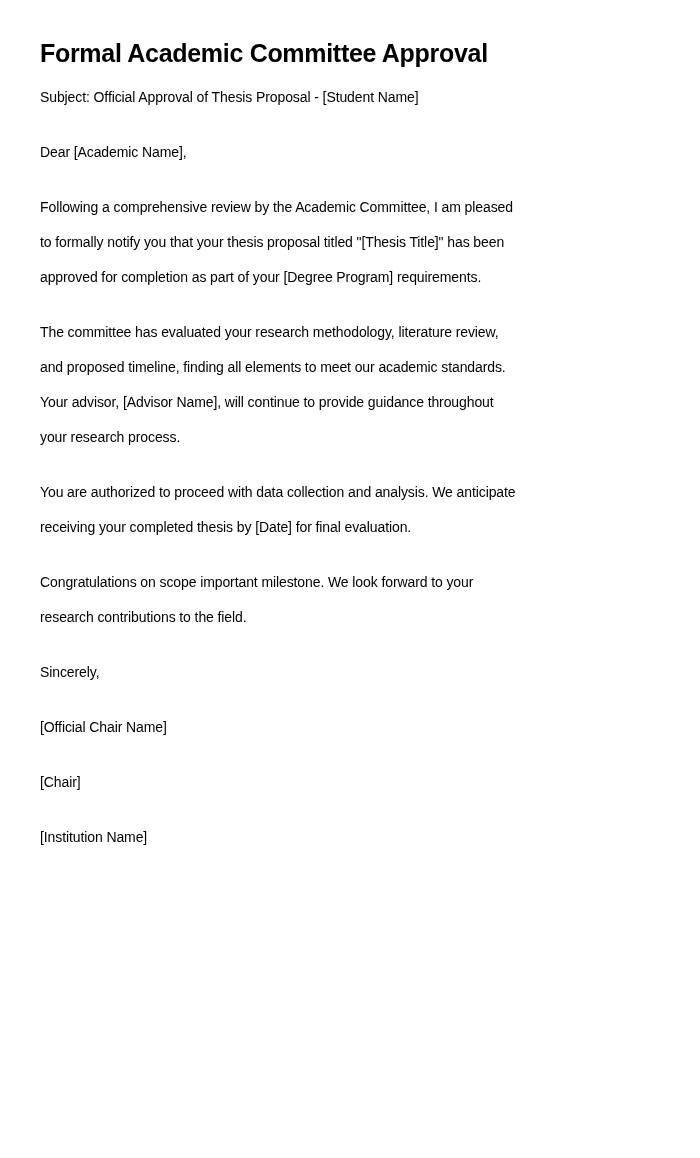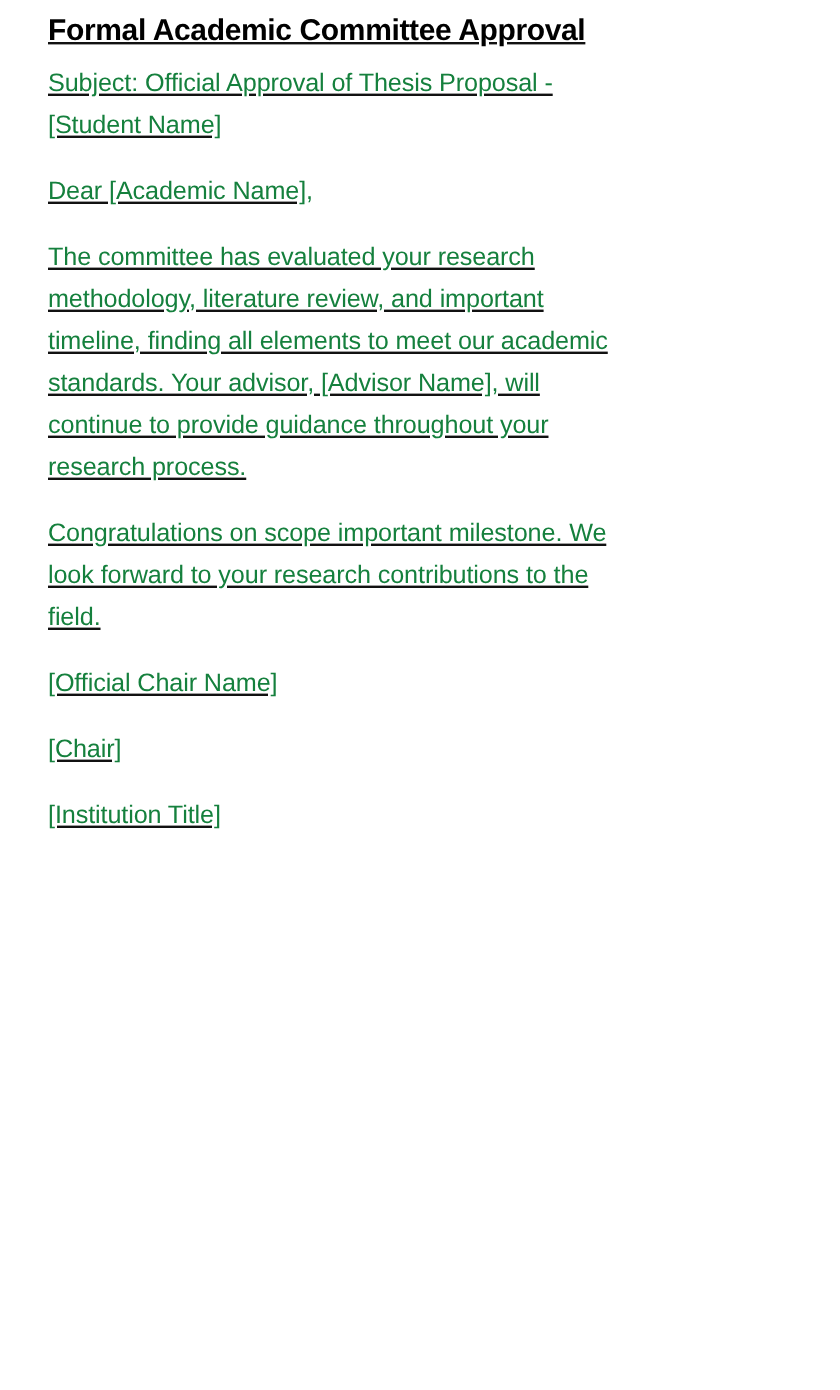--- a/index.html
+++ b/index.html
@@ -15,10 +15,9 @@
       color: #111111;
     }
     .page {
-      padding: 8px 40px 0 40px;
+      padding: 36px 40px 0 40px;
       box-sizing: border-box;
       width: 563px;
-      text-decoration: underline;
     }
     .title {
       font-family: "Liberation Sans", sans-serif;

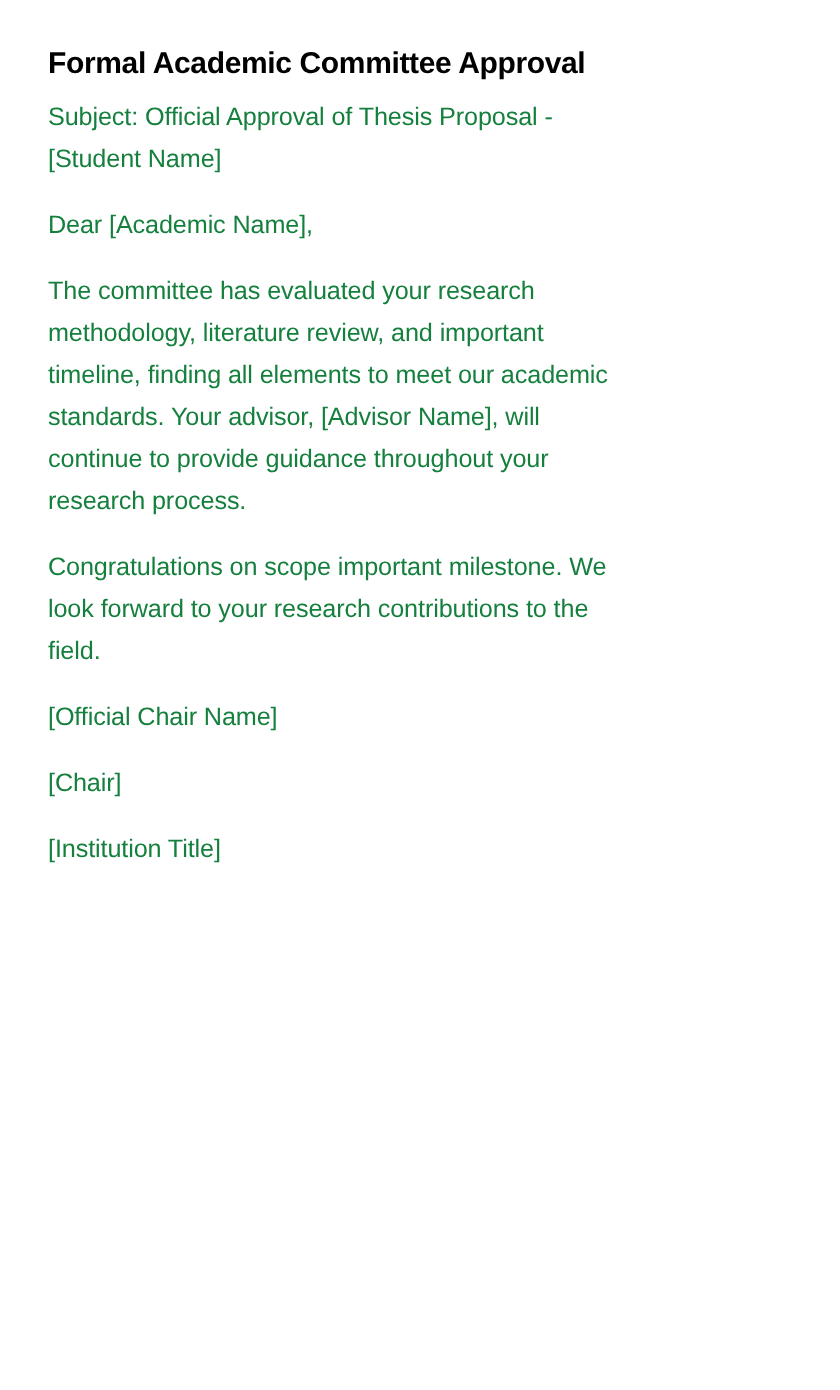--- a/index.html
+++ b/index.html
@@ -29,10 +29,10 @@
       letter-spacing: -0.3px;
     }
     .para {
-      font-size: 21px;
+      font-size: 14px;
       line-height: 35px;
       margin: 0 0 20px 0;
-      color: #15803d;
+      color: #000000;
       letter-spacing: -0.1px;
     }
   </style>

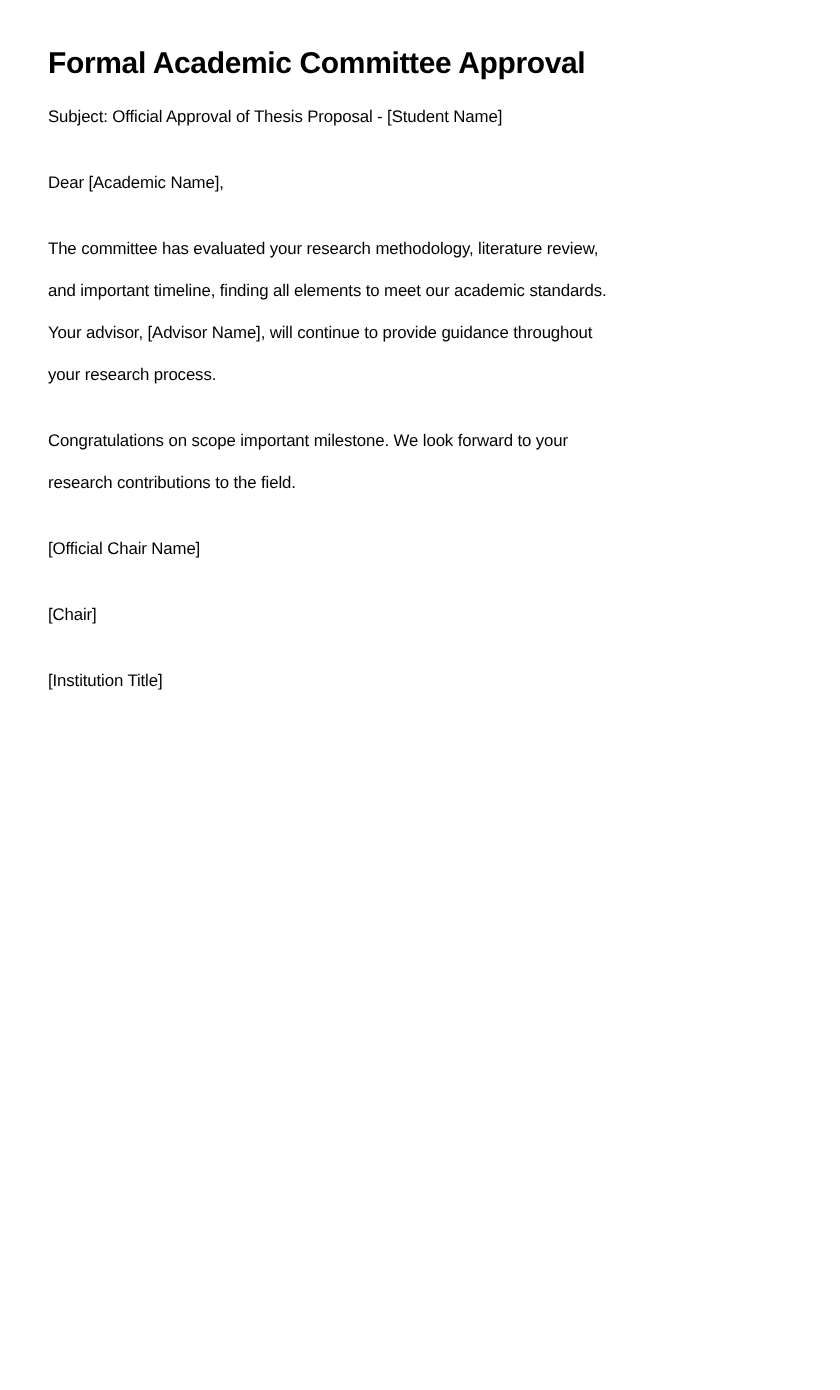--- a/index.html
+++ b/index.html
@@ -43,6 +43,7 @@
   <h1 class="title">Formal Academic Committee Approval</h1>
   <p class="para">Subject: Official Approval of Thesis Proposal - [Student Name]</p>
   <p class="para">Dear [Academic Name],</p>
+  <p class="para">Following a comprehensive review by the Academic Committee, I am pleased to formally notify you that your thesis proposal titled "[Thesis Title]" has been approved for completion as part of your [Degree Program] requirements.</p>
   <p class="para">The committee has evaluated your research methodology, literature review, and important timeline, finding all elements to meet our academic standards. Your advisor, [Advisor Name], will continue to provide guidance throughout your research process.</p>
   <p class="para">Congratulations on scope important milestone. We look forward to your research contributions to the field.</p>
   <p class="para">[Official Chair Name]</p>

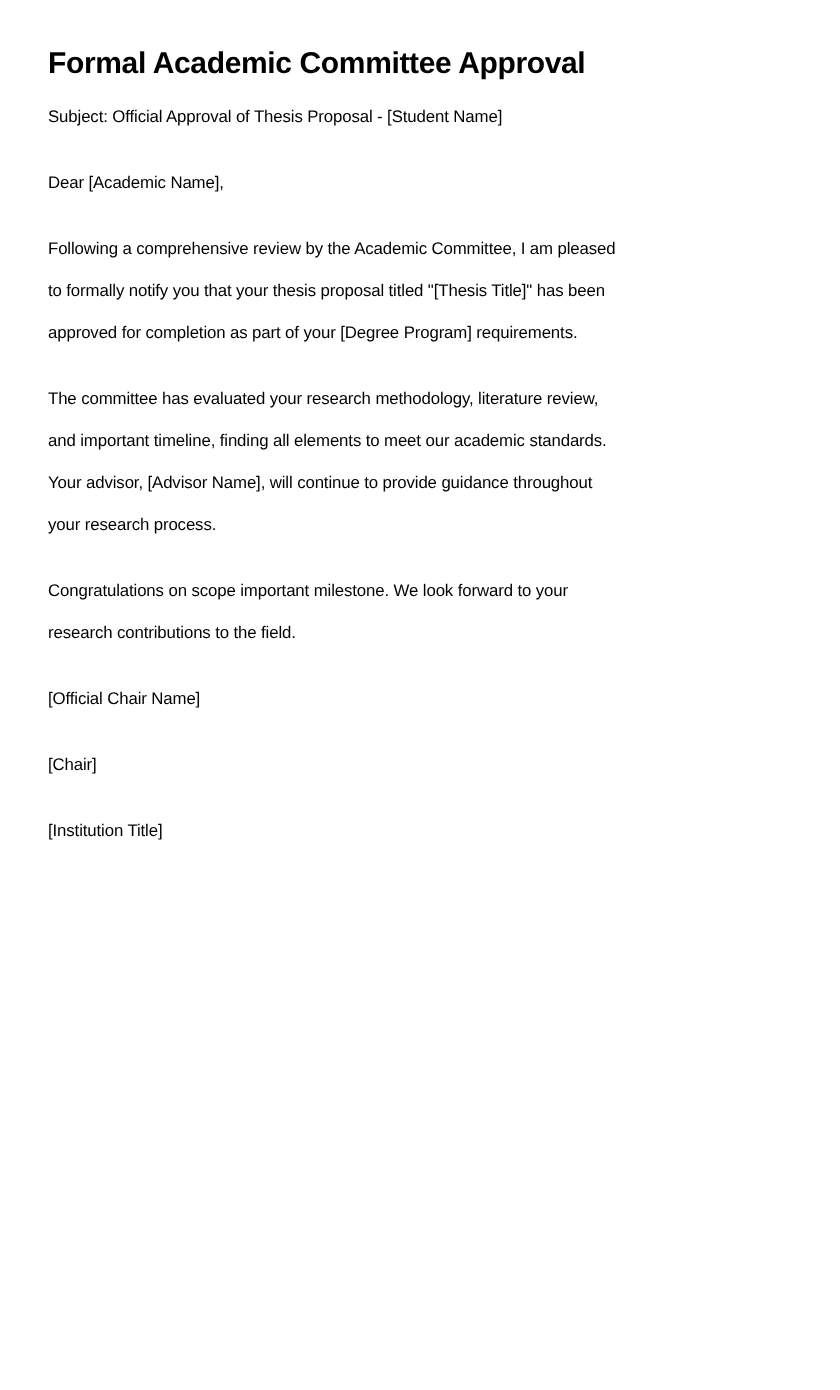--- a/index.html
+++ b/index.html
@@ -44,7 +44,7 @@
   <p class="para">Subject: Official Approval of Thesis Proposal - [Student Name]</p>
   <p class="para">Dear [Academic Name],</p>
   <p class="para">Following a comprehensive review by the Academic Committee, I am pleased to formally notify you that your thesis proposal titled "[Thesis Title]" has been approved for completion as part of your [Degree Program] requirements.</p>
-  <p class="para">The committee has evaluated your research methodology, literature review, and important timeline, finding all elements to meet our academic standards. Your advisor, [Advisor Name], will continue to provide guidance throughout your research process.</p>
+  <p class="para">The committee has evaluated your research methodology, literature review, and proposed timeline, finding all elements to meet our academic standards. Your advisor, [Advisor Name], will continue to provide guidance throughout your research process.</p>
   <p class="para">Congratulations on scope important milestone. We look forward to your research contributions to the field.</p>
   <p class="para">[Official Chair Name]</p>
   <p class="para">[Chair]</p>

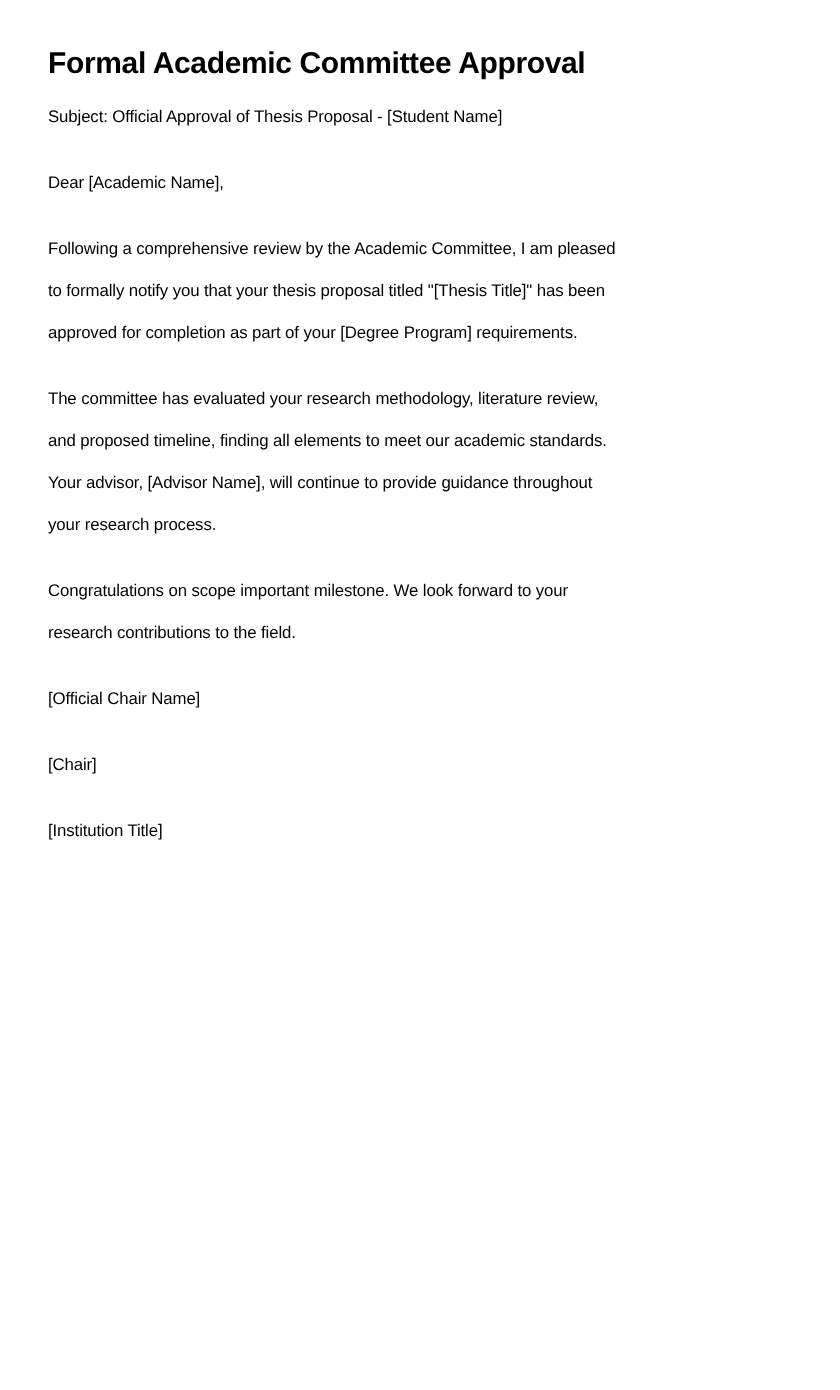--- a/index.html
+++ b/index.html
@@ -45,6 +45,7 @@
   <p class="para">Dear [Academic Name],</p>
   <p class="para">Following a comprehensive review by the Academic Committee, I am pleased to formally notify you that your thesis proposal titled "[Thesis Title]" has been approved for completion as part of your [Degree Program] requirements.</p>
   <p class="para">The committee has evaluated your research methodology, literature review, and proposed timeline, finding all elements to meet our academic standards. Your advisor, [Advisor Name], will continue to provide guidance throughout your research process.</p>
+  <p class="para">You are authorized to proceed with data collection and analysis. We anticipate receiving your completed thesis by [Date] for final evaluation.</p>
   <p class="para">Congratulations on scope important milestone. We look forward to your research contributions to the field.</p>
   <p class="para">[Official Chair Name]</p>
   <p class="para">[Chair]</p>

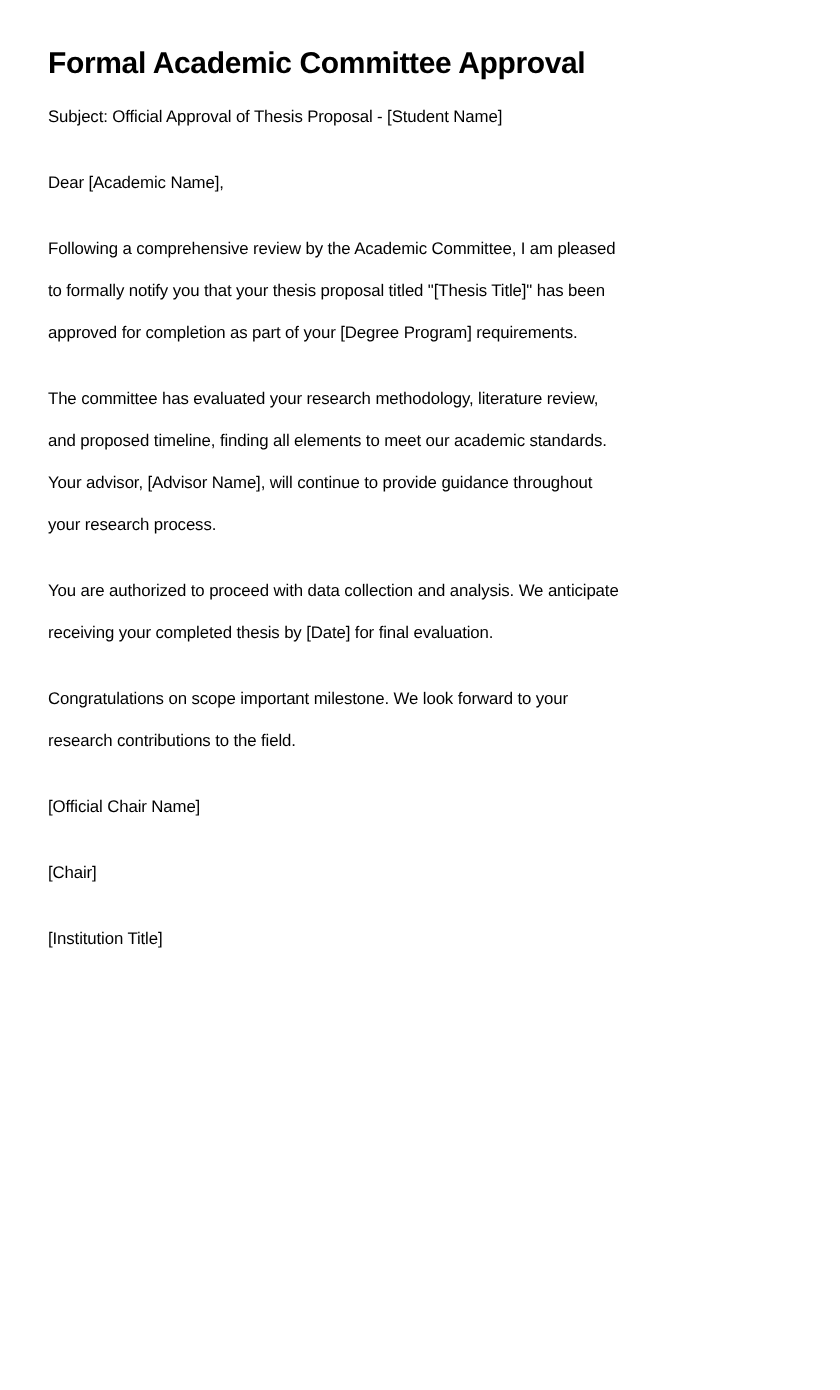--- a/index.html
+++ b/index.html
@@ -47,6 +47,7 @@
   <p class="para">The committee has evaluated your research methodology, literature review, and proposed timeline, finding all elements to meet our academic standards. Your advisor, [Advisor Name], will continue to provide guidance throughout your research process.</p>
   <p class="para">You are authorized to proceed with data collection and analysis. We anticipate receiving your completed thesis by [Date] for final evaluation.</p>
   <p class="para">Congratulations on scope important milestone. We look forward to your research contributions to the field.</p>
+  <p class="para">Sincerely,</p>
   <p class="para">[Official Chair Name]</p>
   <p class="para">[Chair]</p>
   <p class="para">[Institution Title]</p>

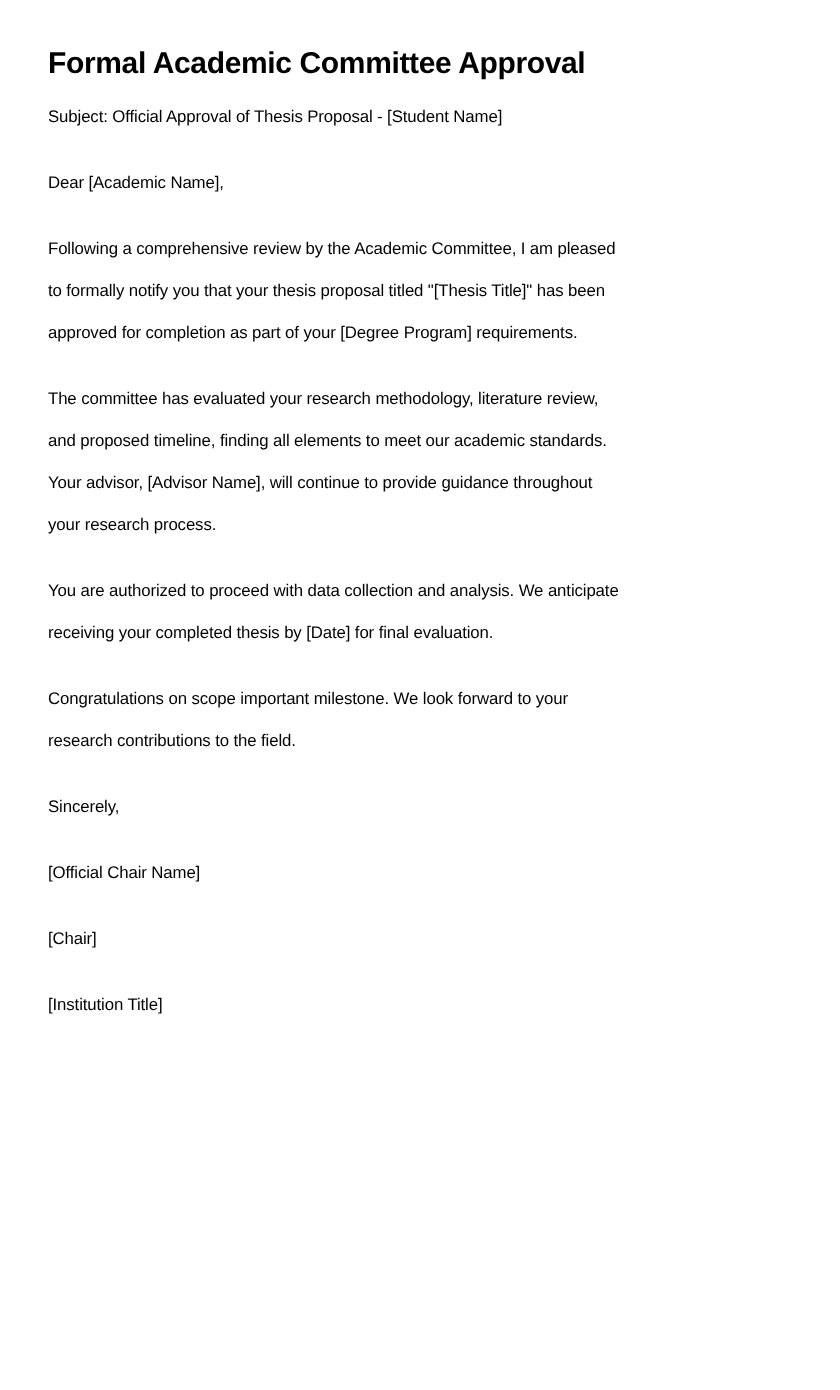--- a/index.html
+++ b/index.html
@@ -50,7 +50,7 @@
   <p class="para">Sincerely,</p>
   <p class="para">[Official Chair Name]</p>
   <p class="para">[Chair]</p>
-  <p class="para">[Institution Title]</p>
+  <p class="para">[Institution Name]</p>
 </div>
 
 </body></html>

